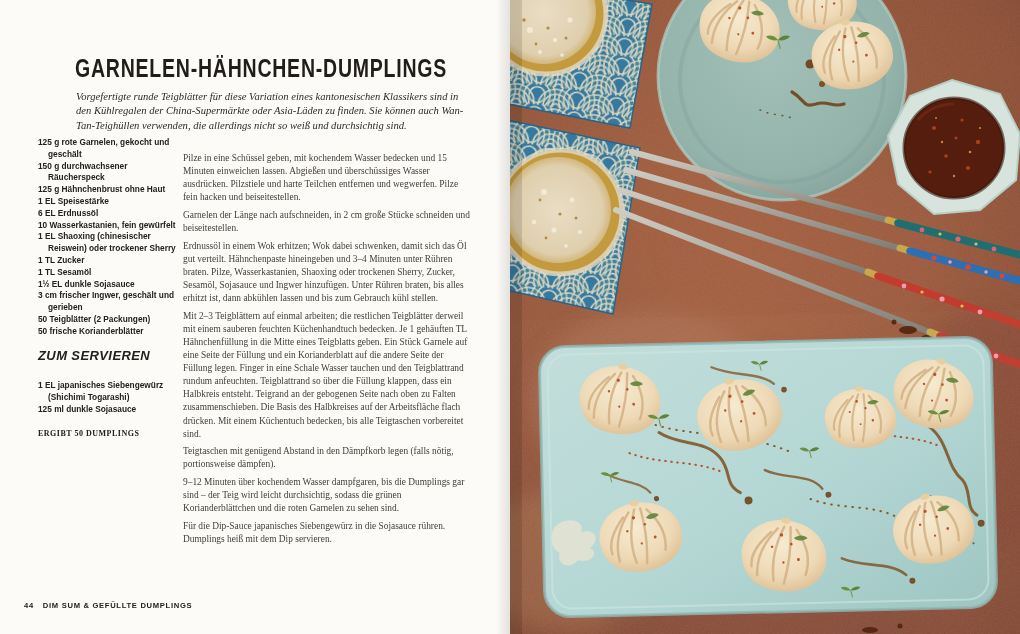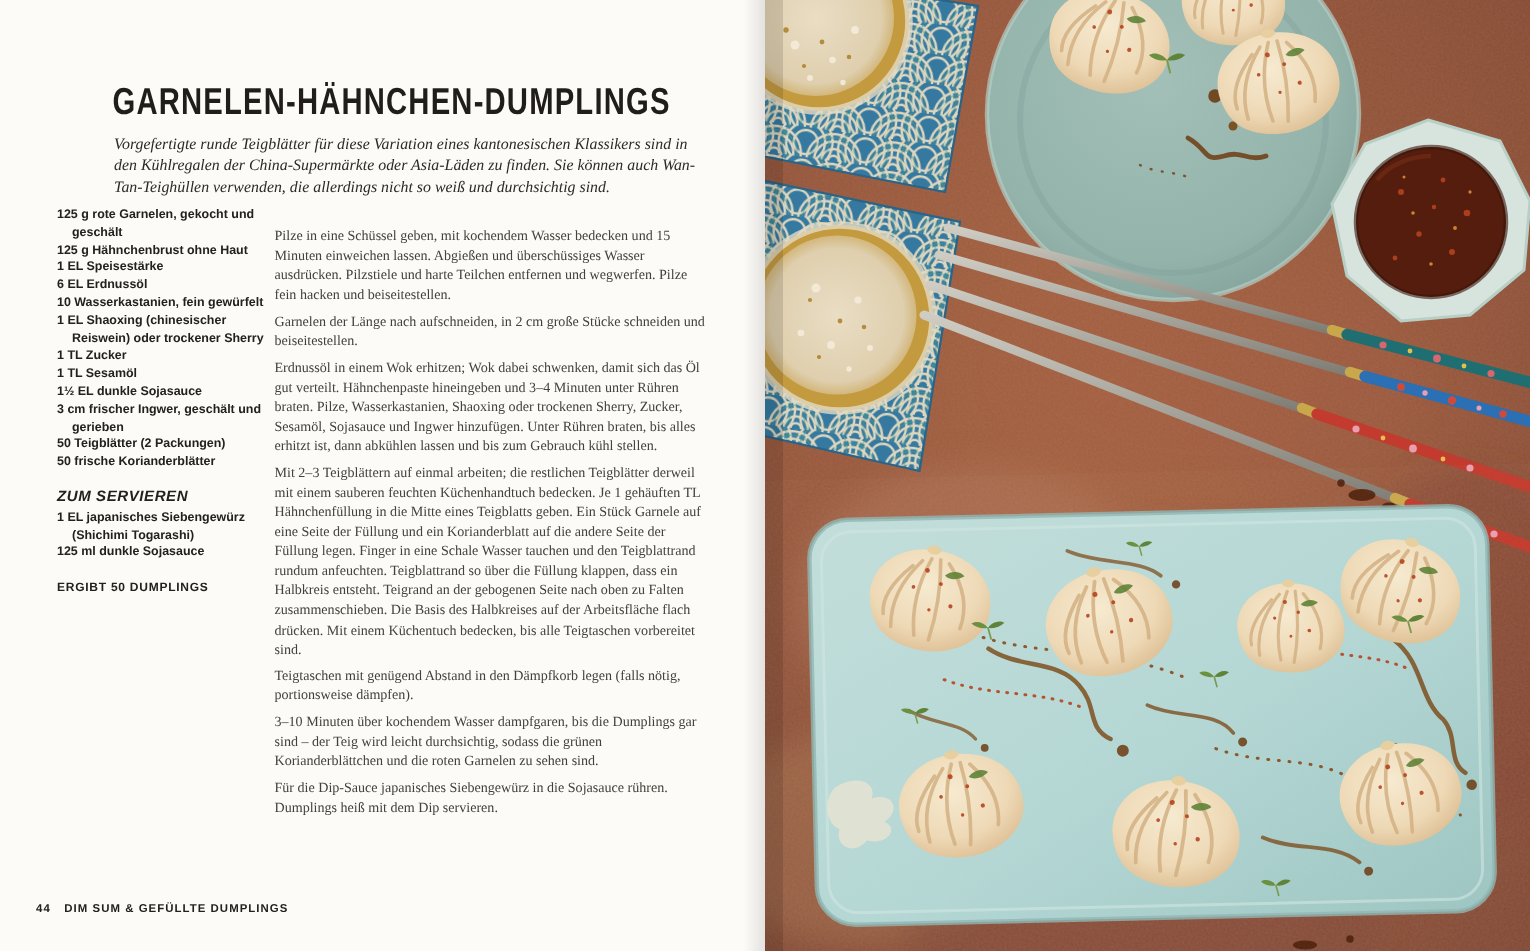--- a/index.html
+++ b/index.html
@@ -73,6 +73,7 @@
 
     <div class="ingredients">
       <div class="ing">125 g rote Garnelen, gekocht und geschält</div>
+      <div class="ing">150 g durchwachsener Räucherspeck</div>
       <div class="ing">125 g Hähnchenbrust ohne Haut</div>
       <div class="ing">1 EL Speisestärke</div>
       <div class="ing">6 EL Erdnussöl</div>

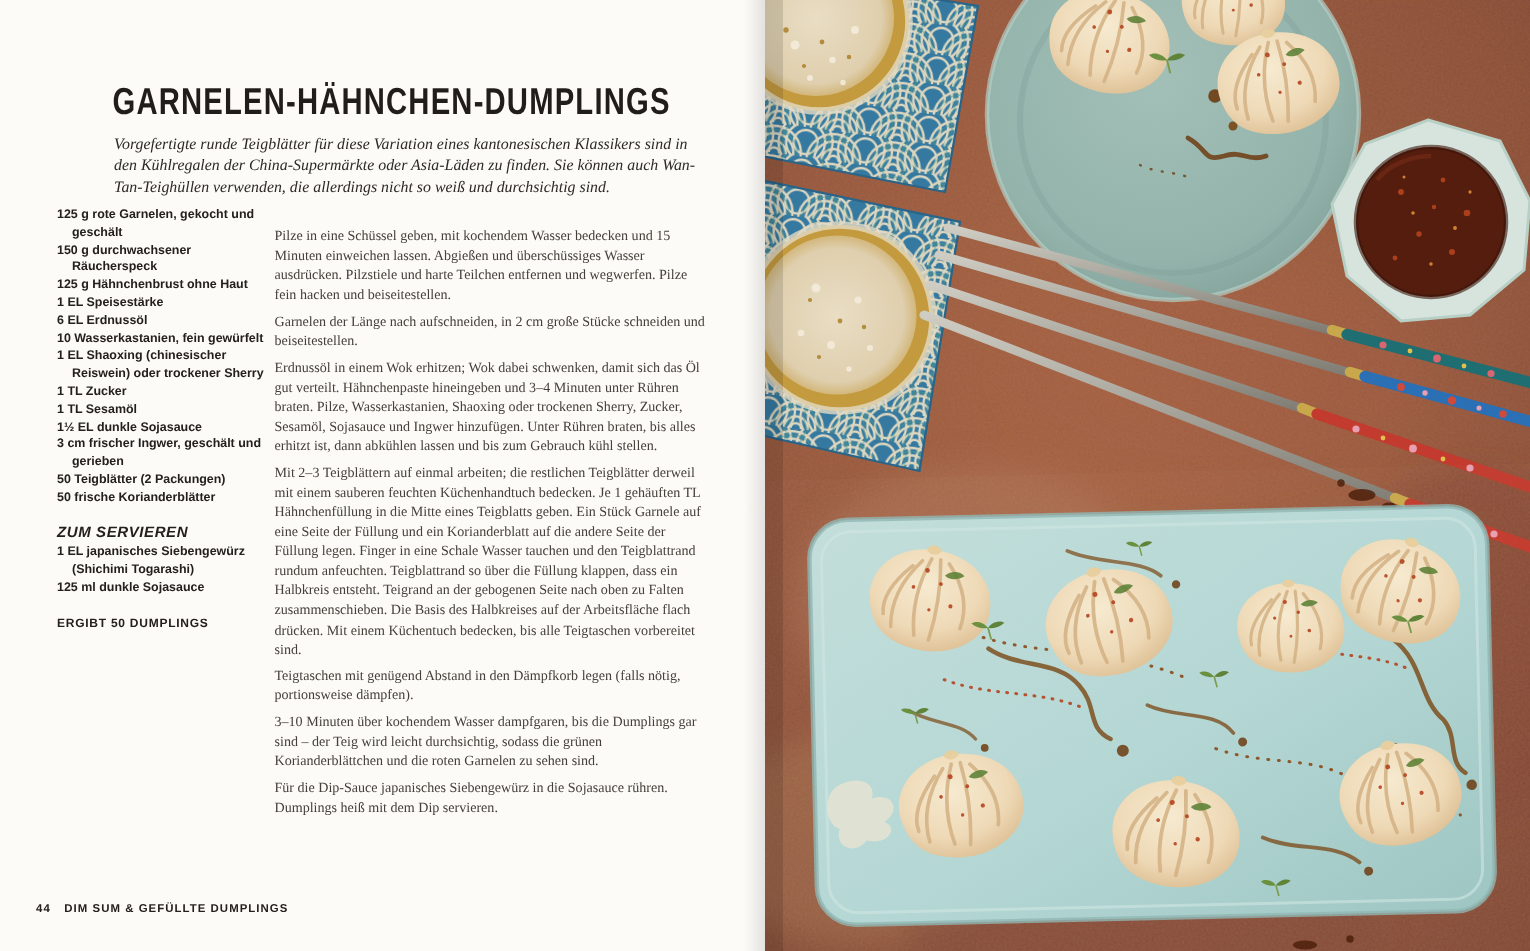--- a/index.html
+++ b/index.html
@@ -36,8 +36,8 @@
   }
   .ing{padding-left:10px;text-indent:-10px;}
   .serve-head{
-    margin-top:12px;margin-bottom:1px;
-    font-style:italic;font-size:10px;letter-spacing:0.4px;color:#24211d;
+    margin-top:12px;margin-bottom:19px;
+    font-style:italic;font-size:13px;letter-spacing:0.4px;color:#24211d;
   }
   .yield{
     margin-top:12px;font-size:8px;letter-spacing:0.5px;color:#24211d;

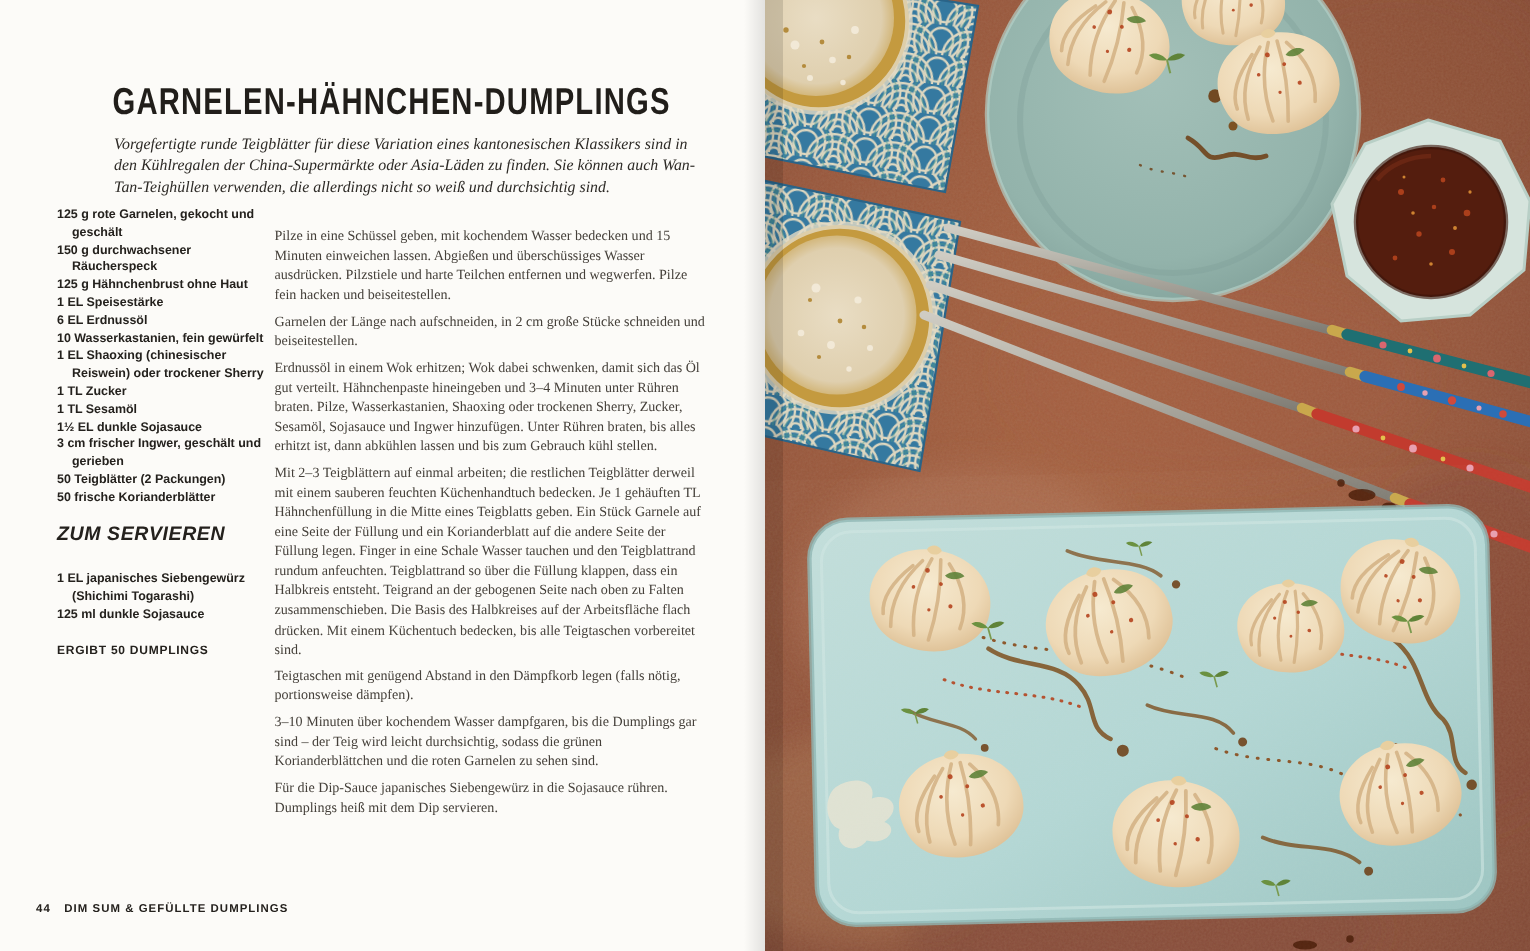--- a/index.html
+++ b/index.html
@@ -40,7 +40,7 @@
     font-style:italic;font-size:13px;letter-spacing:0.4px;color:#24211d;
   }
   .yield{
-    margin-top:12px;font-size:8px;letter-spacing:0.5px;color:#24211d;
+    margin-top:12px;font-size:8px;letter-spacing:0.5px;color:#24211d;font-family:Liberation Serif, serif;
   }
   .steps{
     position:absolute;left:183px;top:136px;width:291px;

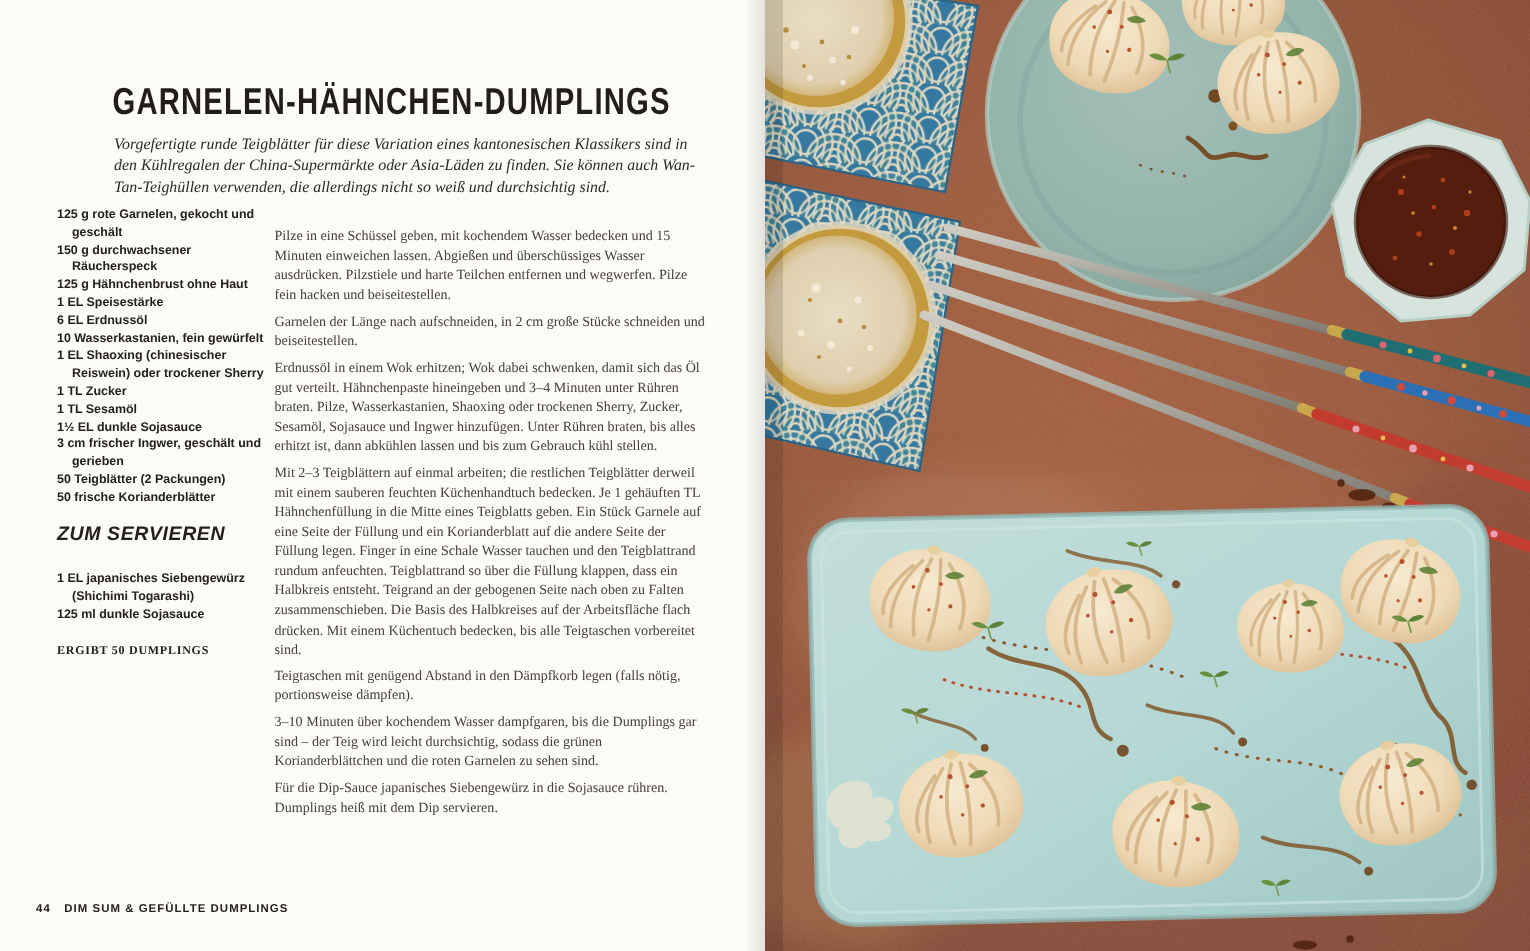--- a/index.html
+++ b/index.html
@@ -97,7 +97,7 @@
       <p>Erdnussöl in einem Wok erhitzen; Wok dabei schwenken, damit sich das Öl gut verteilt. Hähnchenpaste hineingeben und 3–4 Minuten unter Rühren braten. Pilze, Wasserkastanien, Shaoxing oder trockenen Sherry, Zucker, Sesamöl, Sojasauce und Ingwer hinzufügen. Unter Rühren braten, bis alles erhitzt ist, dann abkühlen lassen und bis zum Gebrauch kühl stellen.</p>
       <p>Mit 2–3 Teigblättern auf einmal arbeiten; die restlichen Teigblätter derweil mit einem sauberen feuchten Küchenhandtuch bedecken. Je 1 gehäuften TL Hähnchenfüllung in die Mitte eines Teigblatts geben. Ein Stück Garnele auf eine Seite der Füllung und ein Korianderblatt auf die andere Seite der Füllung legen. Finger in eine Schale Wasser tauchen und den Teigblattrand rundum anfeuchten. Teigblattrand so über die Füllung klappen, dass ein Halbkreis entsteht. Teigrand an der gebogenen Seite nach oben zu Falten zusammenschieben. Die Basis des Halbkreises auf der Arbeitsfläche flach drücken. Mit einem Küchentuch bedecken, bis alle Teigtaschen vorbereitet sind.</p>
       <p>Teigtaschen mit genügend Abstand in den Dämpfkorb legen (falls nötig, portionsweise dämpfen).</p>
-      <p>3–10 Minuten über kochendem Wasser dampfgaren, bis die Dumplings gar sind – der Teig wird leicht durchsichtig, sodass die grünen Korianderblättchen und die roten Garnelen zu sehen sind.</p>
+      <p>9–12 Minuten über kochendem Wasser dampfgaren, bis die Dumplings gar sind – der Teig wird leicht durchsichtig, sodass die grünen Korianderblättchen und die roten Garnelen zu sehen sind.</p>
       <p>Für die Dip-Sauce japanisches Siebengewürz in die Sojasauce rühren. Dumplings heiß mit dem Dip servieren.</p>
     </div>
 

